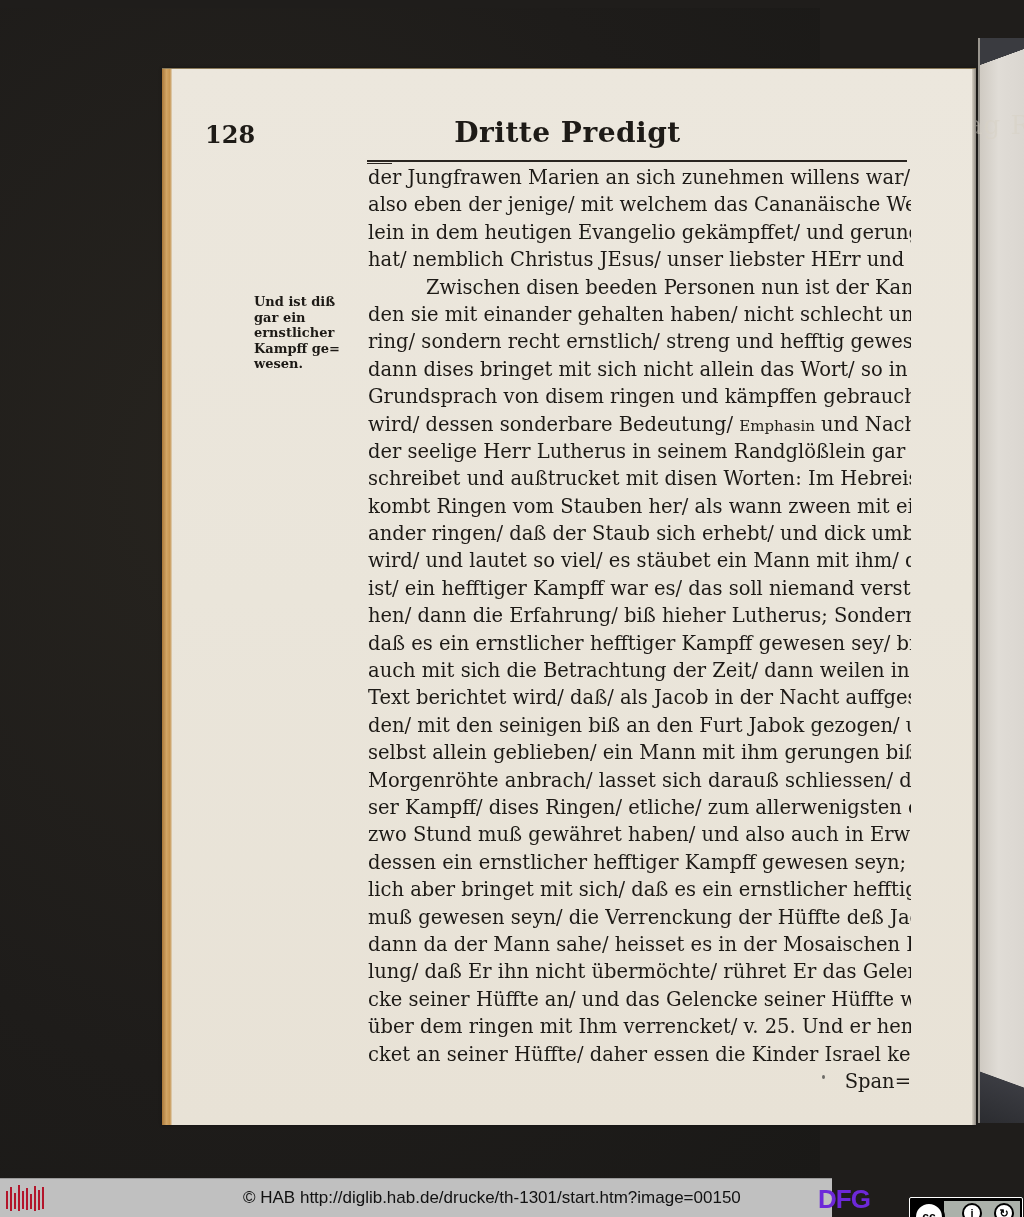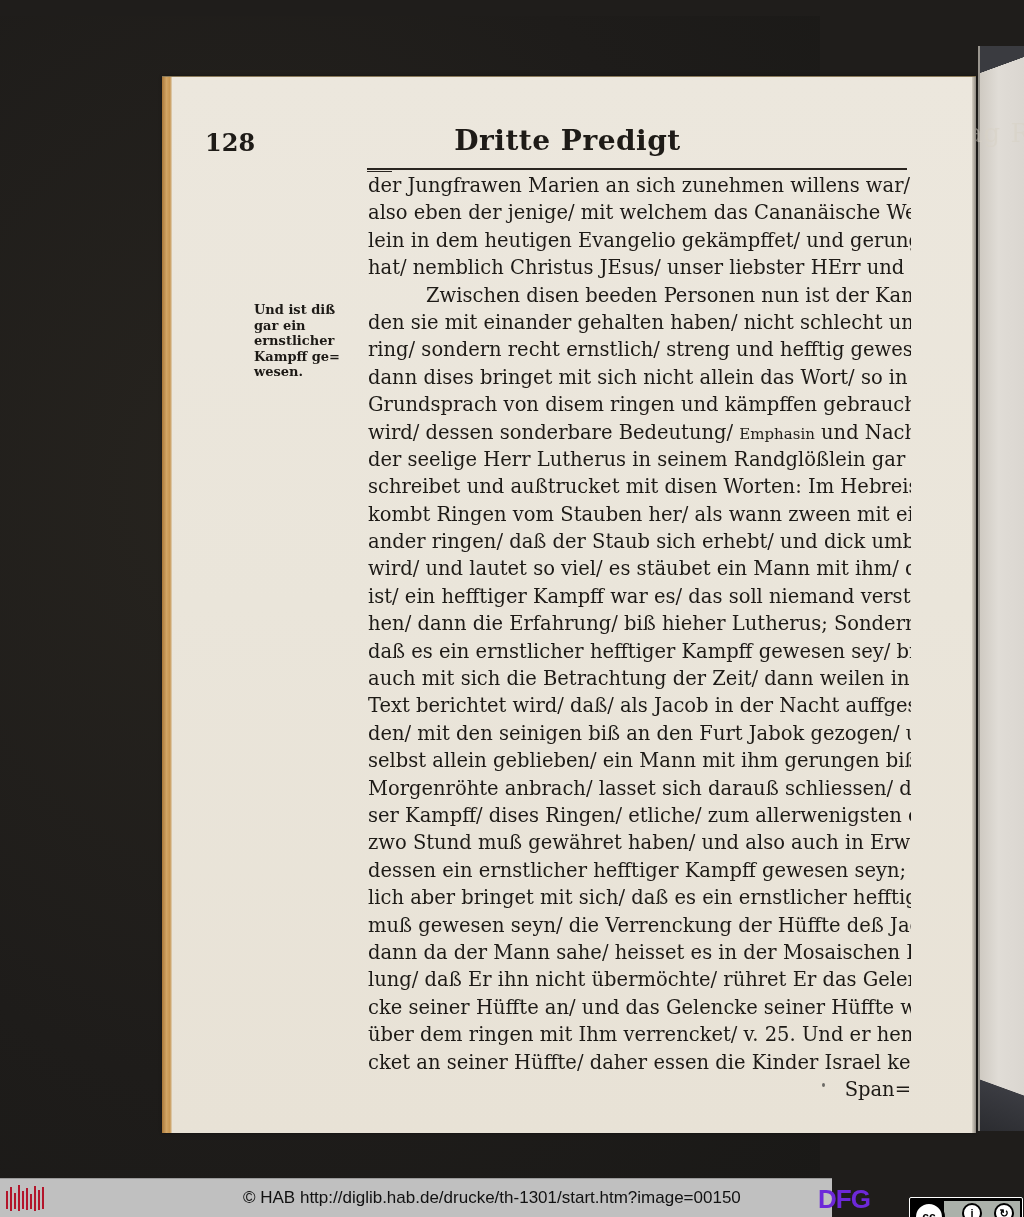--- a/index.html
+++ b/index.html
@@ -10,7 +10,7 @@
     position: relative;
   }
   .viewer {
-    position: absolute; left: 0; top: 16px; width: 820px; height: 1178px;
+    position: absolute; left: 0; top: 8px; width: 820px; height: 1178px;
     background:
       radial-gradient(ellipse at 30% 40%, #27241f 0%, #1e1c1a 60%, #1a1917 100%);
   }

